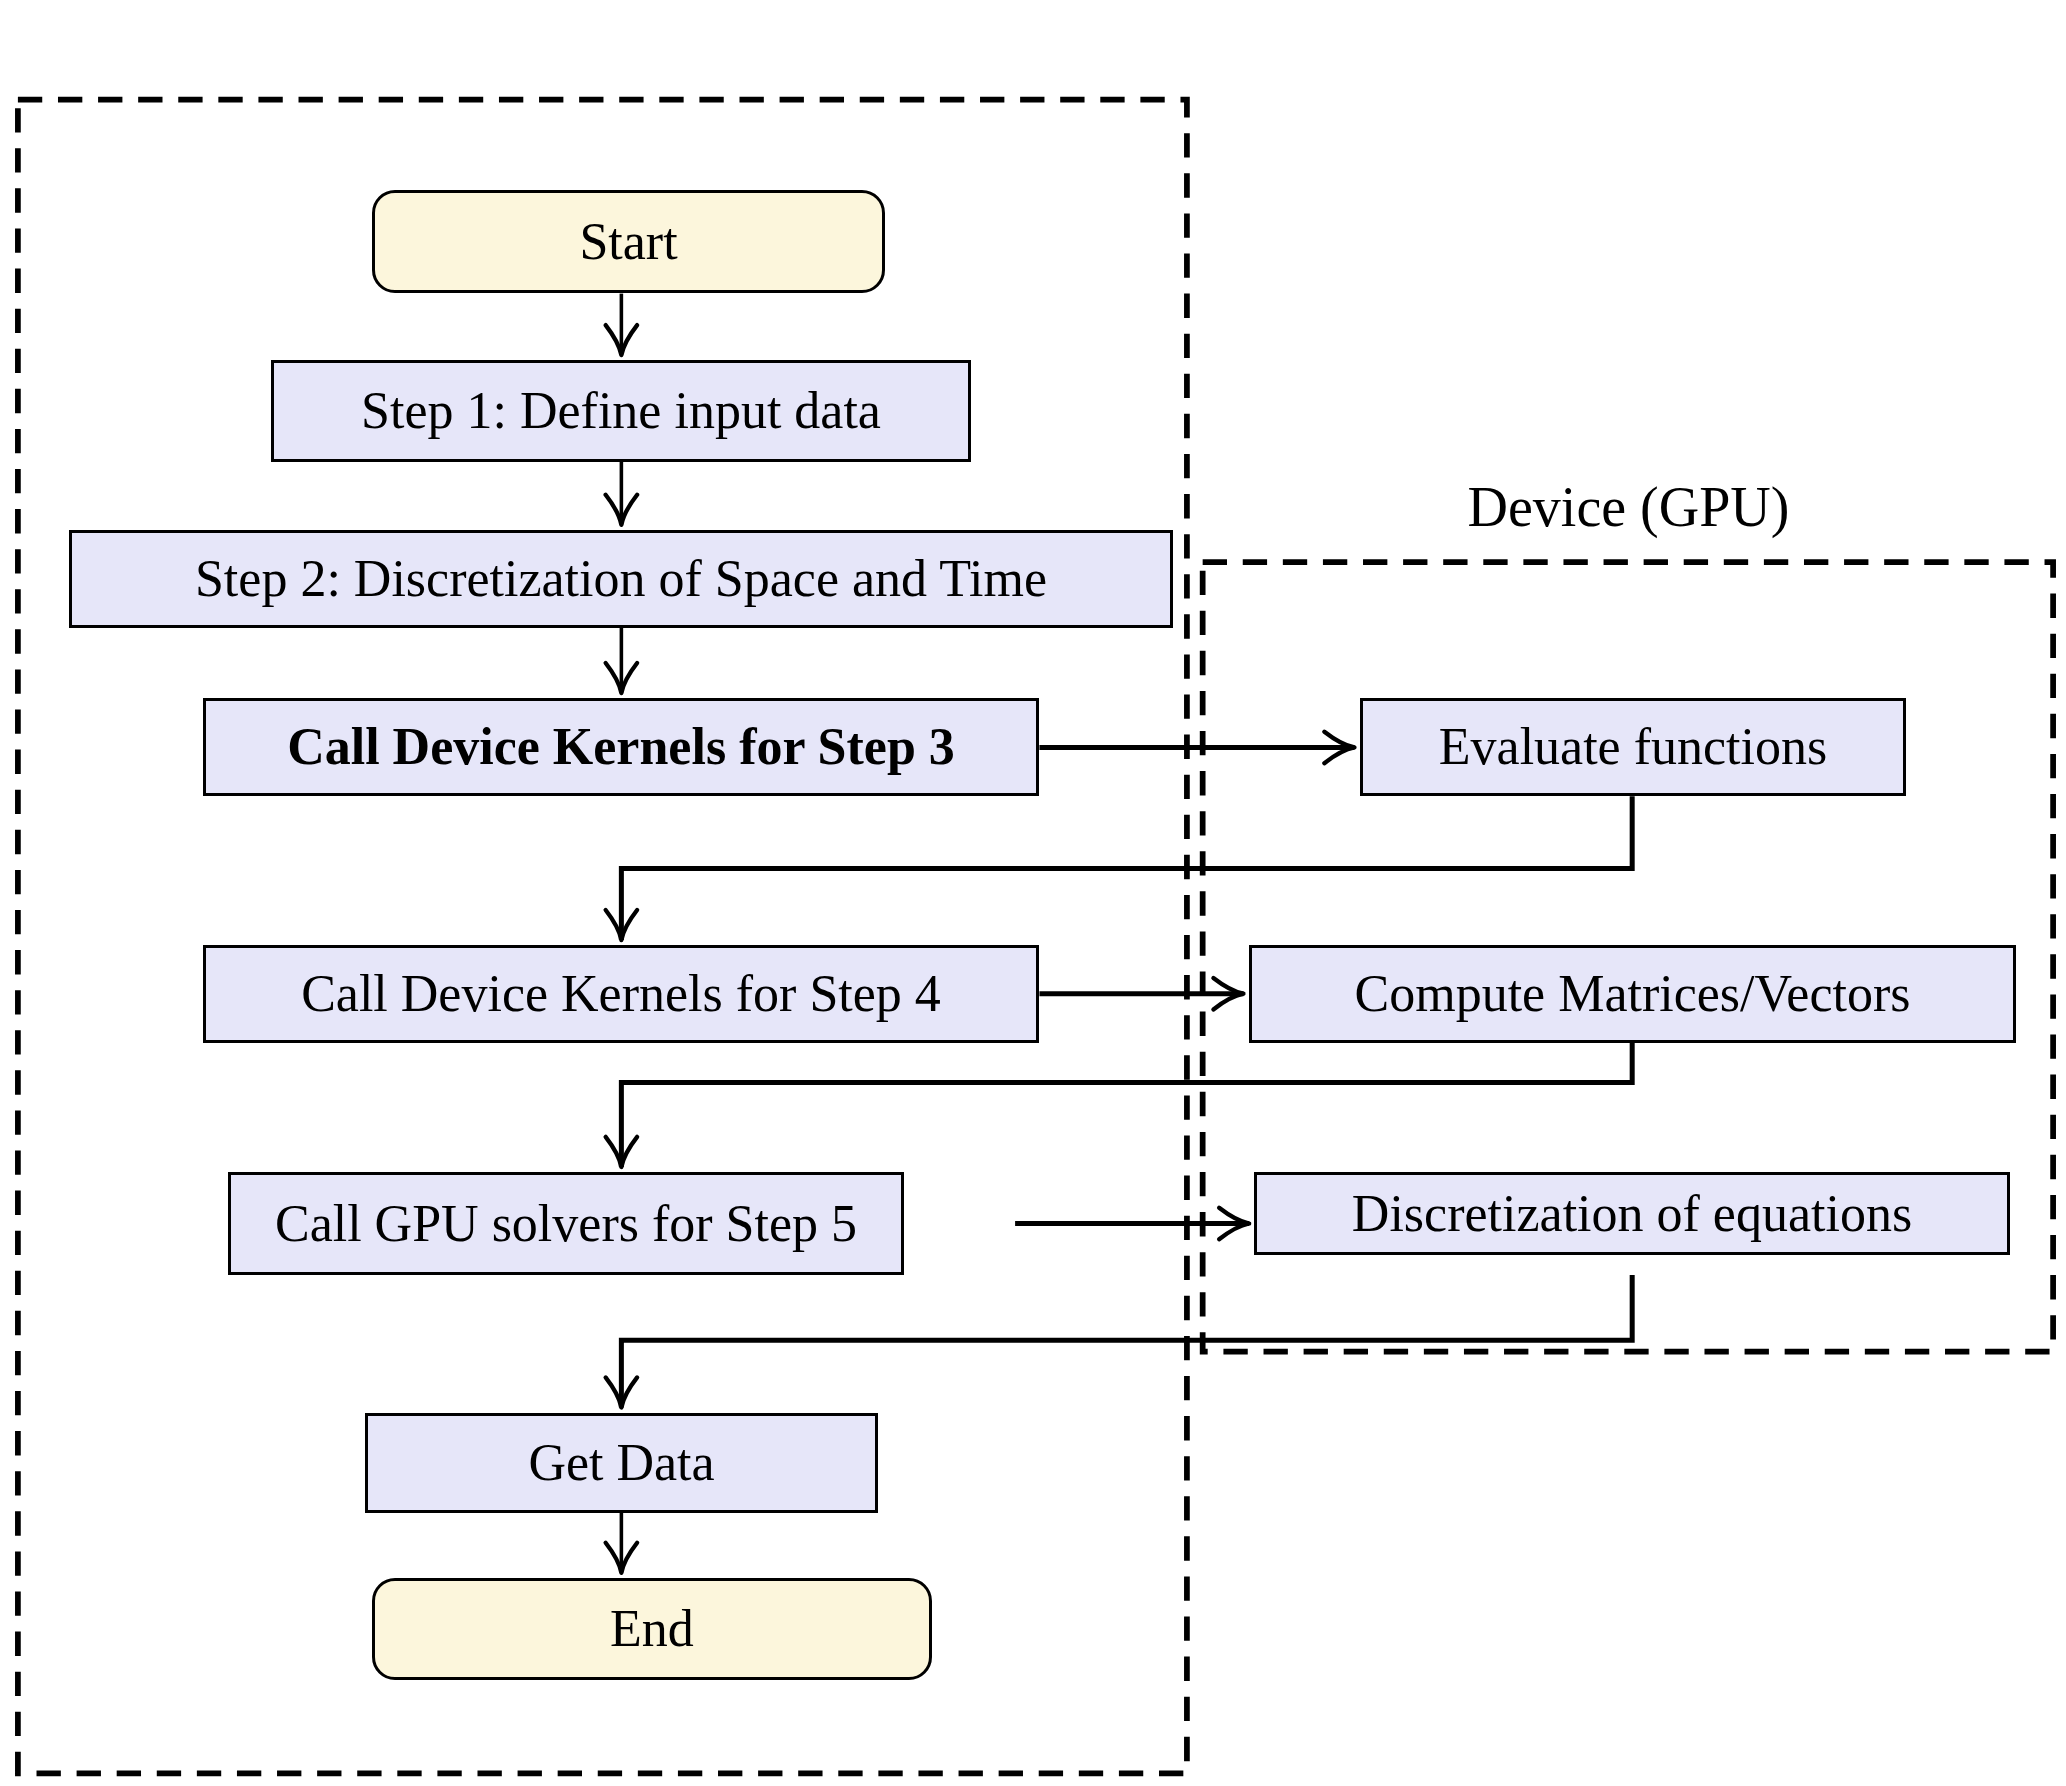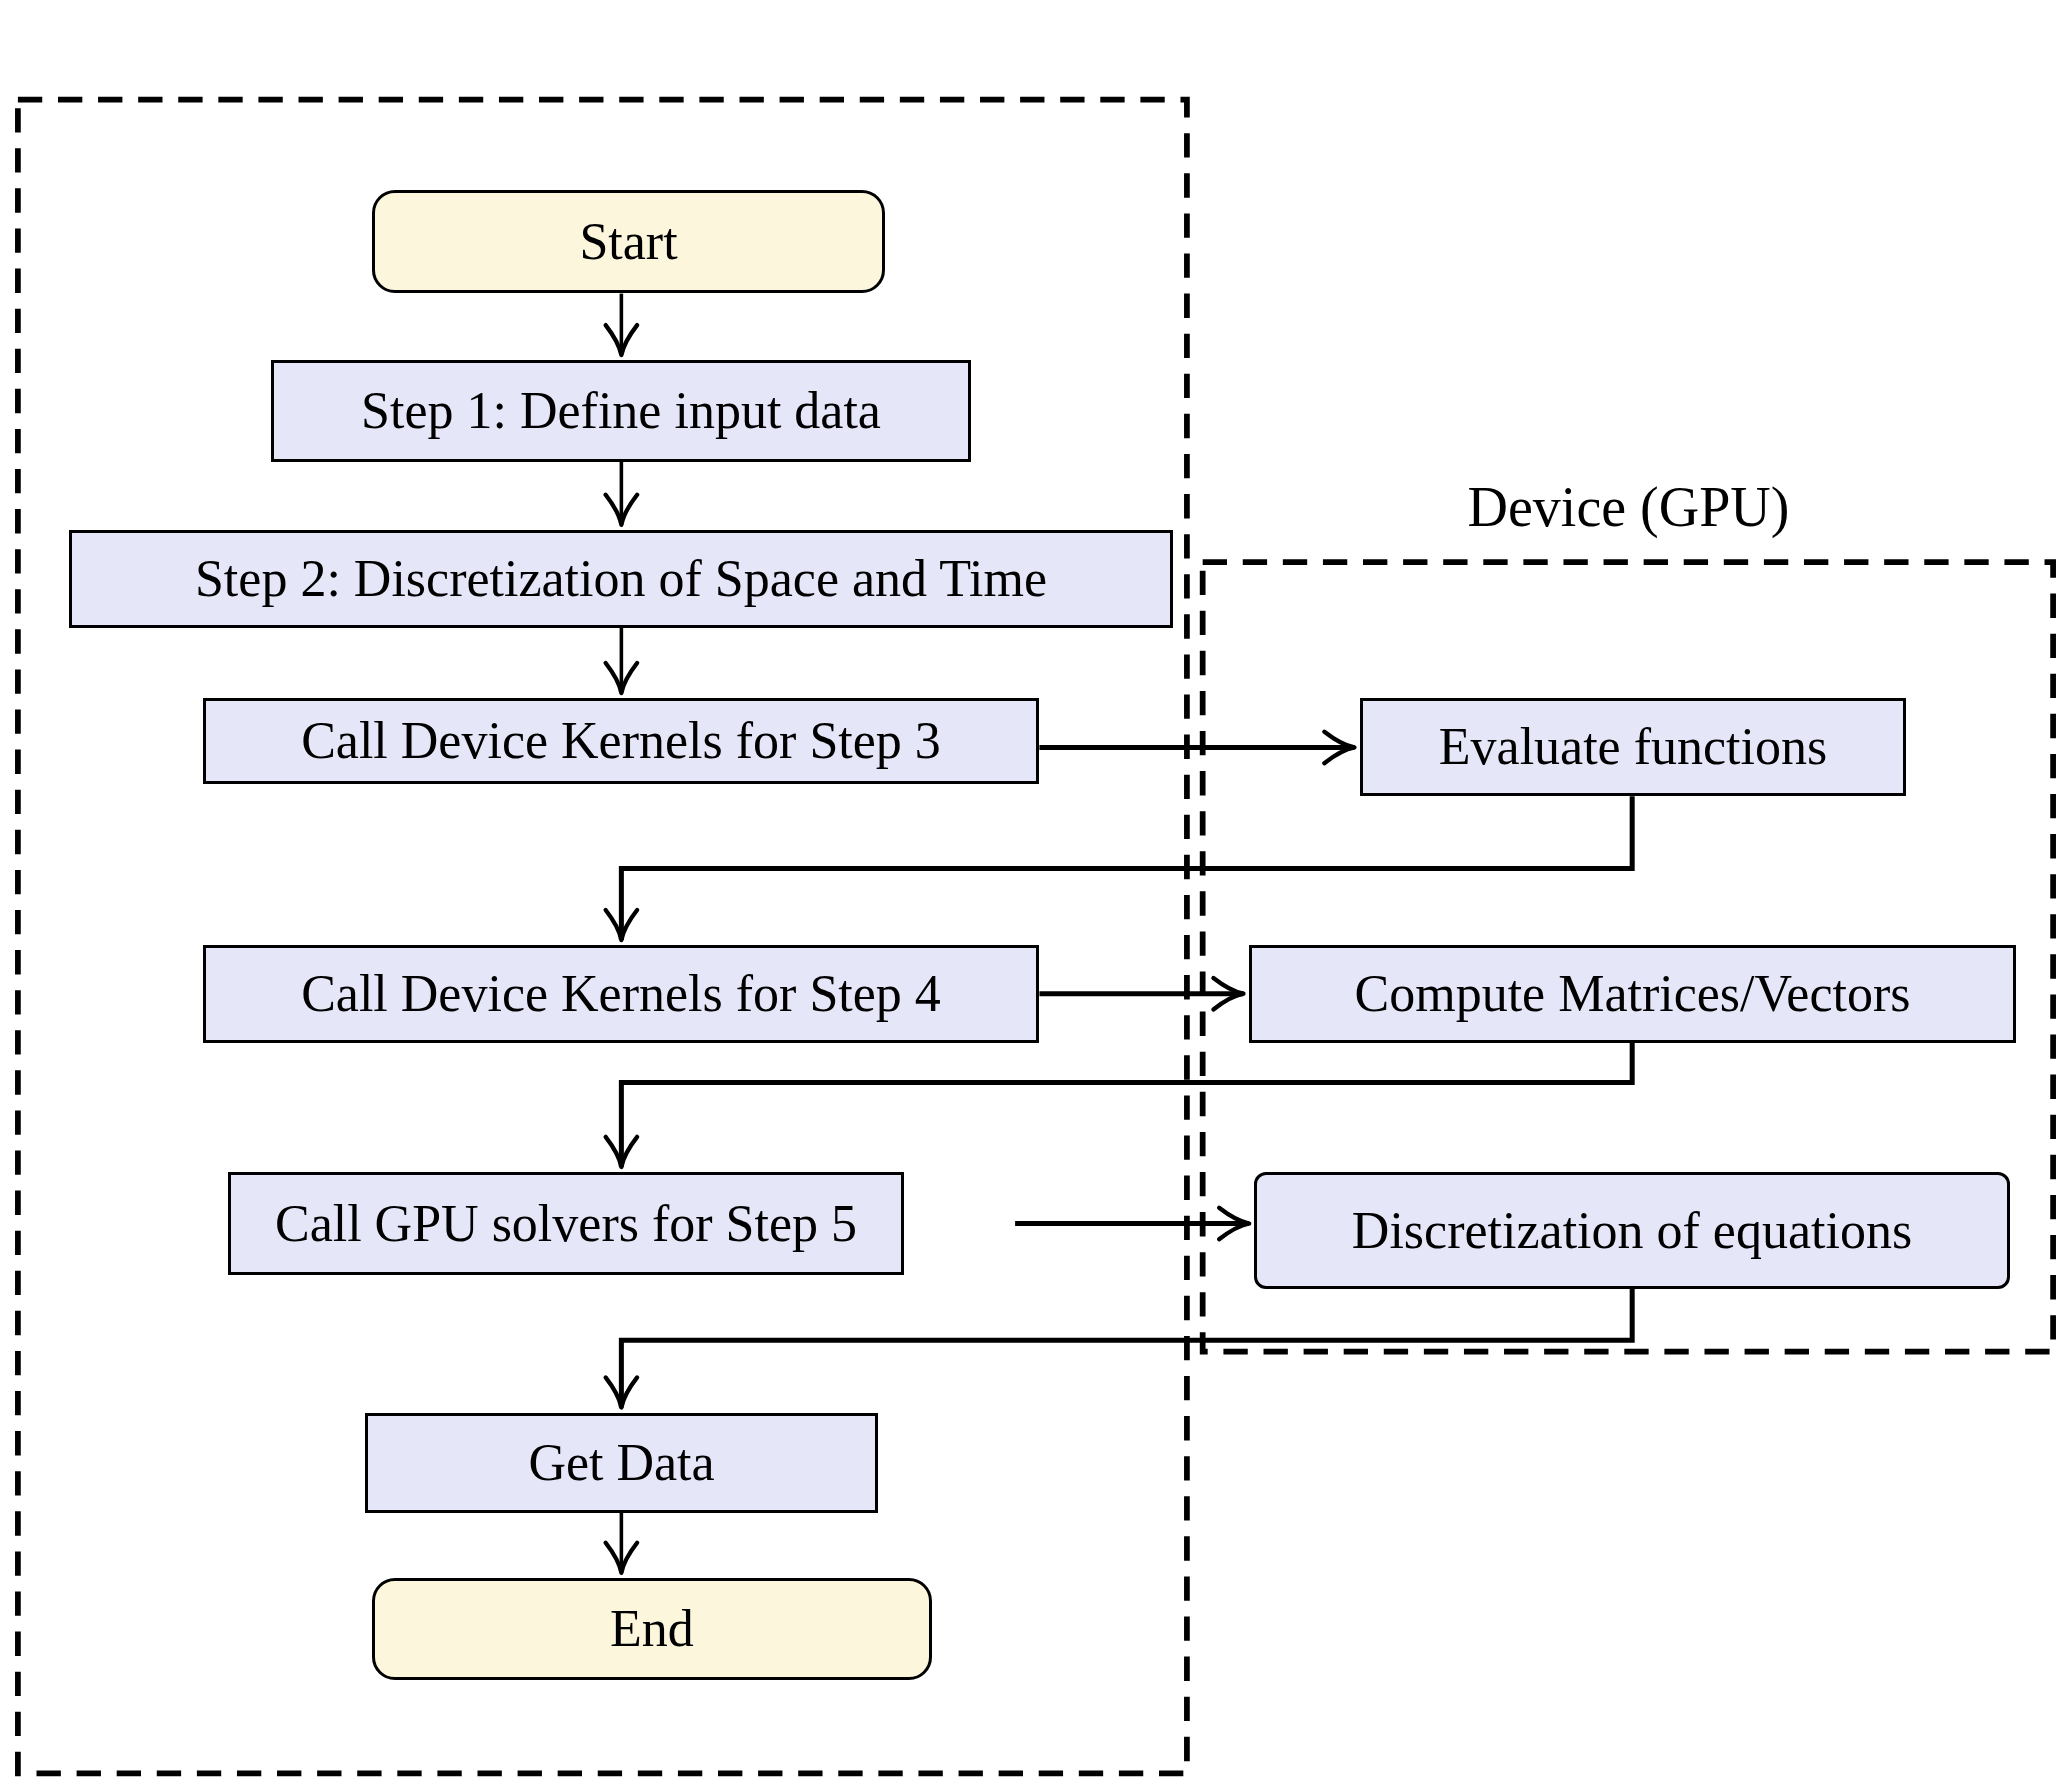--- a/index.html
+++ b/index.html
@@ -59,7 +59,7 @@
   .n-start   { left: 365px;  top: 190px;  width: 513px;  height: 103px; }
   .n-step1   { left: 271px;  top: 360px;  width: 700px;  height: 102px; }
   .n-step2   { left: 69px;   top: 530px;  width: 1104px; height: 98px; }
-  .n-step3   { left: 203px;  top: 698px;  width: 836px; height: 86px; }
+  .n-step3   { left: 203px;  top: 698px;  width: 836px; height: 98px; font-weight: bold; }
   .n-step4   { left: 203px;  top: 945px; width: 836px; height: 98px; }
   .n-step5   { left: 228px;  top: 1172px; width: 676px; height: 103px; }
   .n-getdata { left: 365px;  top: 1413px; width: 513px;  height: 100px; }

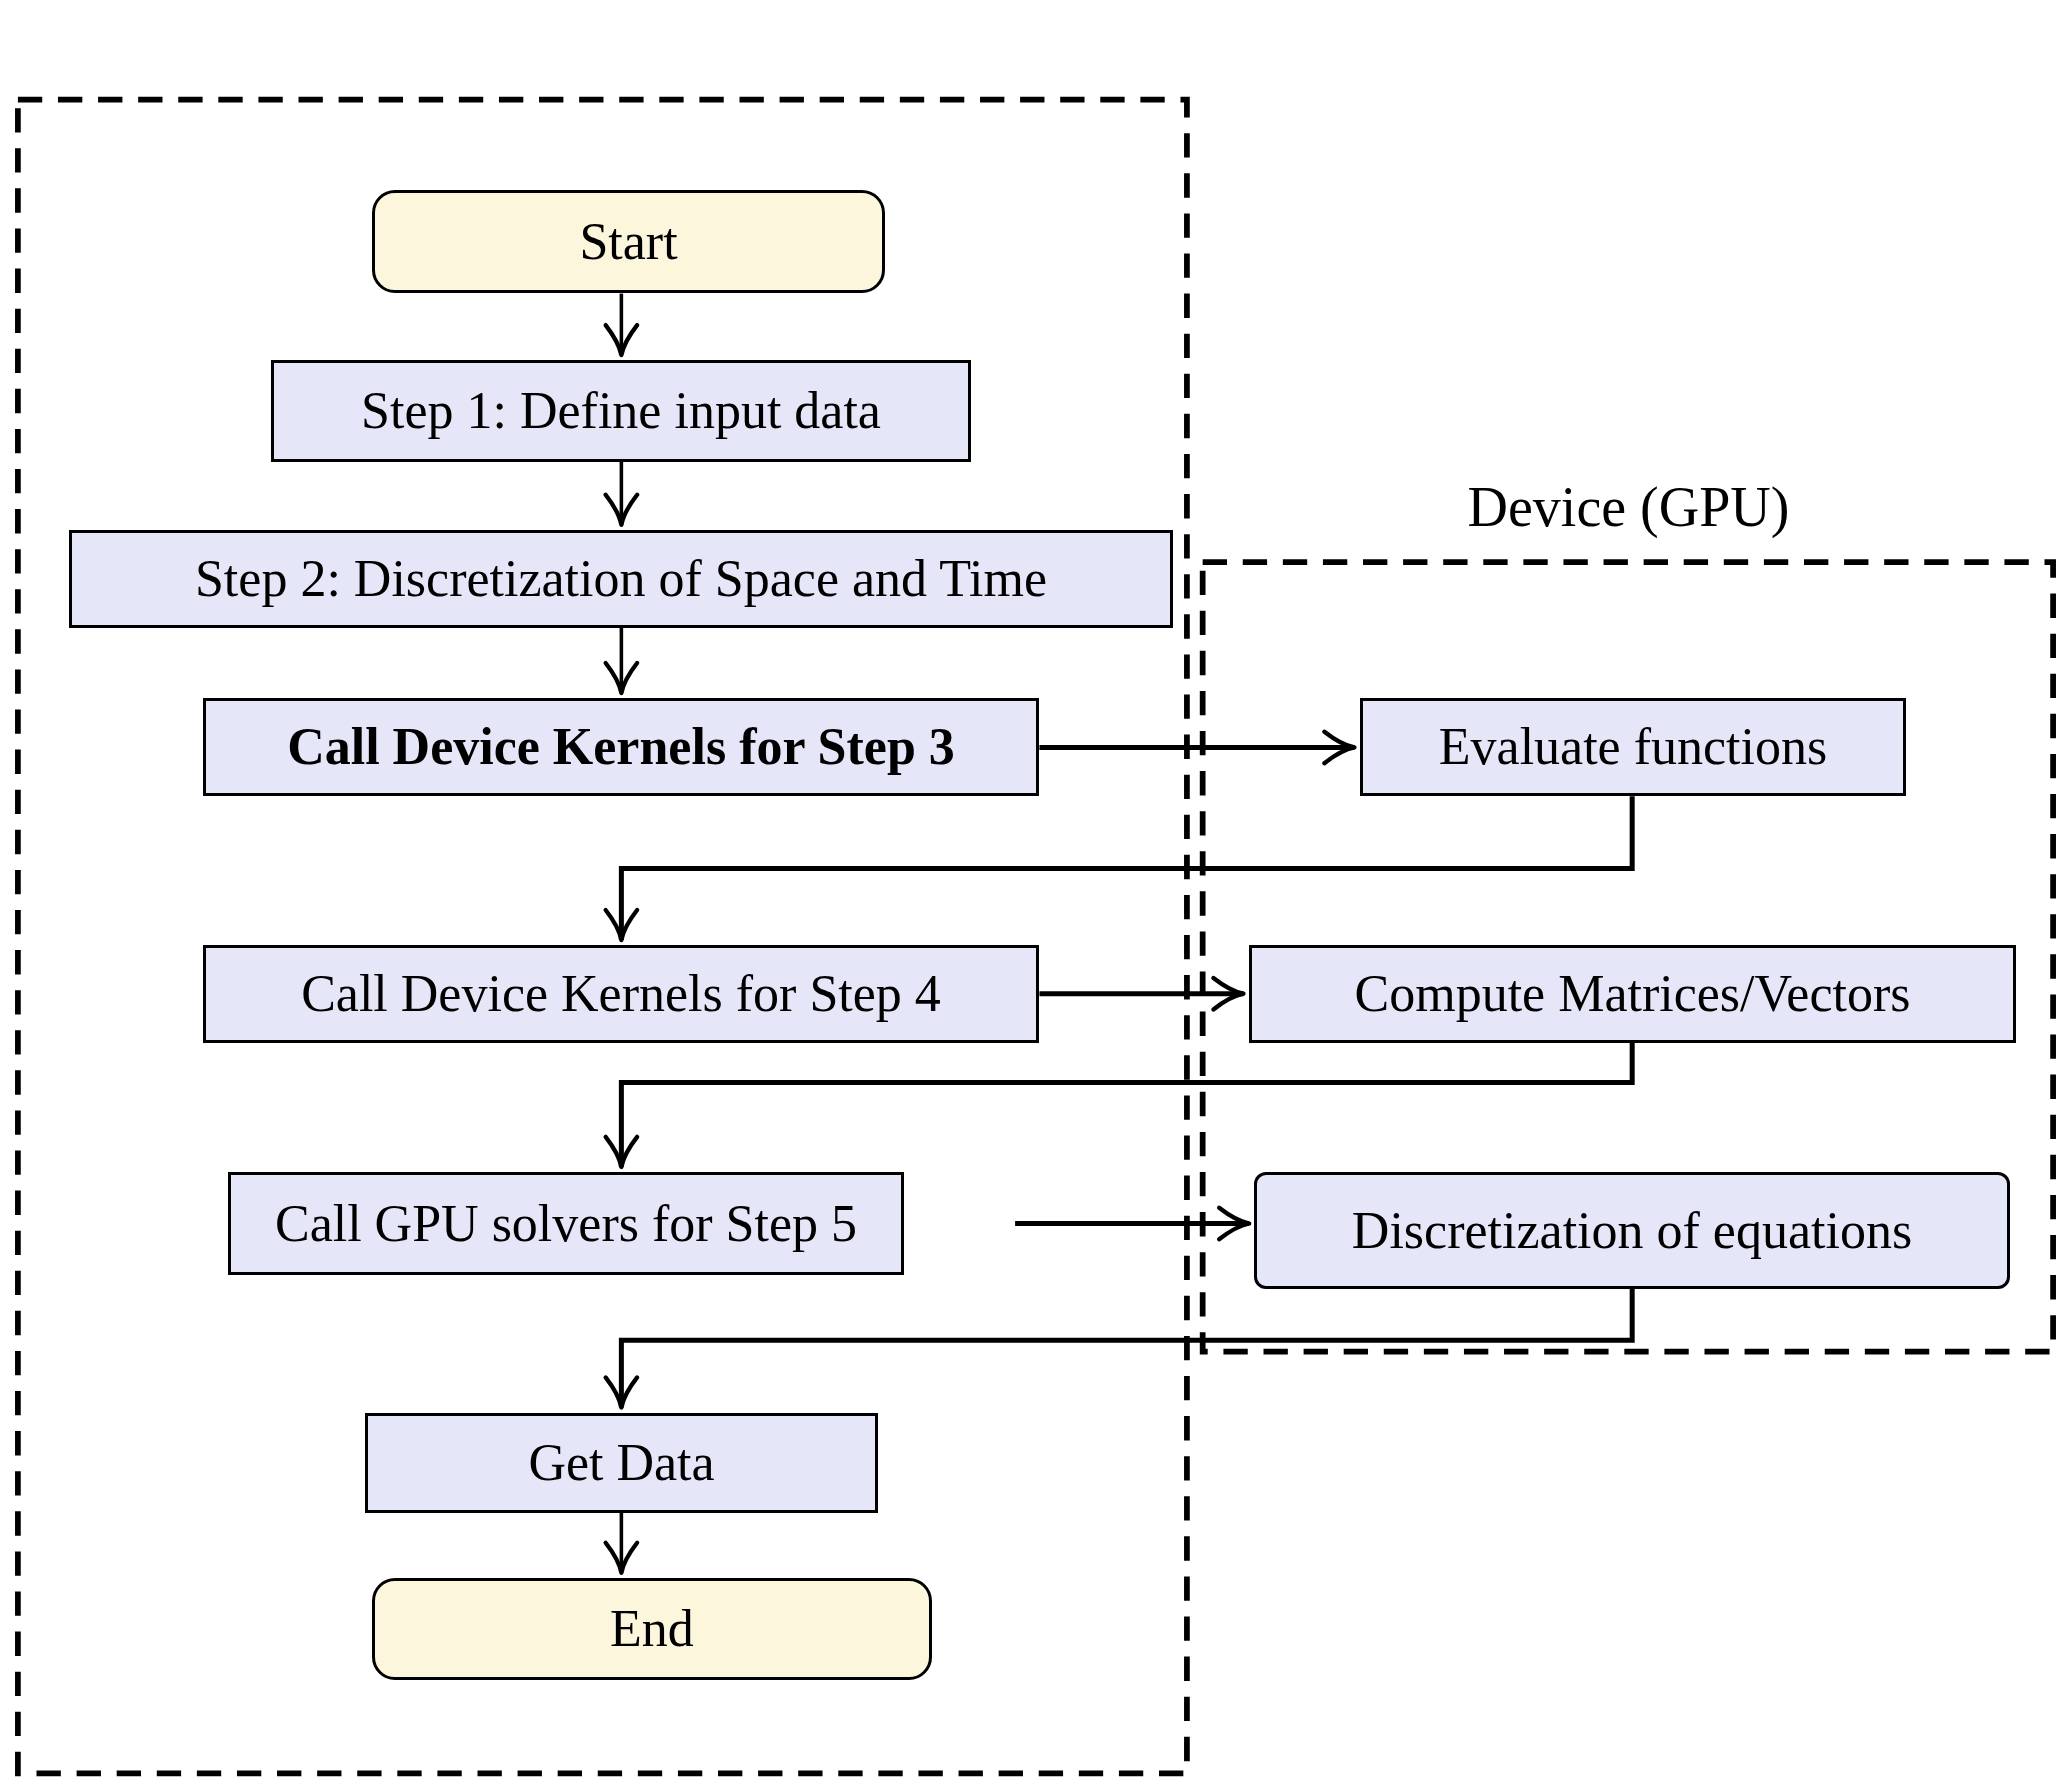--- a/index.html
+++ b/index.html
@@ -68,7 +68,7 @@
   
   .n-eval    { left: 1360px; top: 698px;  width: 546px;  height: 98px; }
   .n-compute { left: 1249px; top: 945px; width: 767px; height: 98px; }
-  .n-discr   { left: 1254px; top: 1172px; width: 756px; height: 117px; border-radius: 12px; }
+  .n-discr   { left: 1254px; top: 1172px; width: 756px; height: 83px; }
 
   .zone-rect {
     fill: none;

